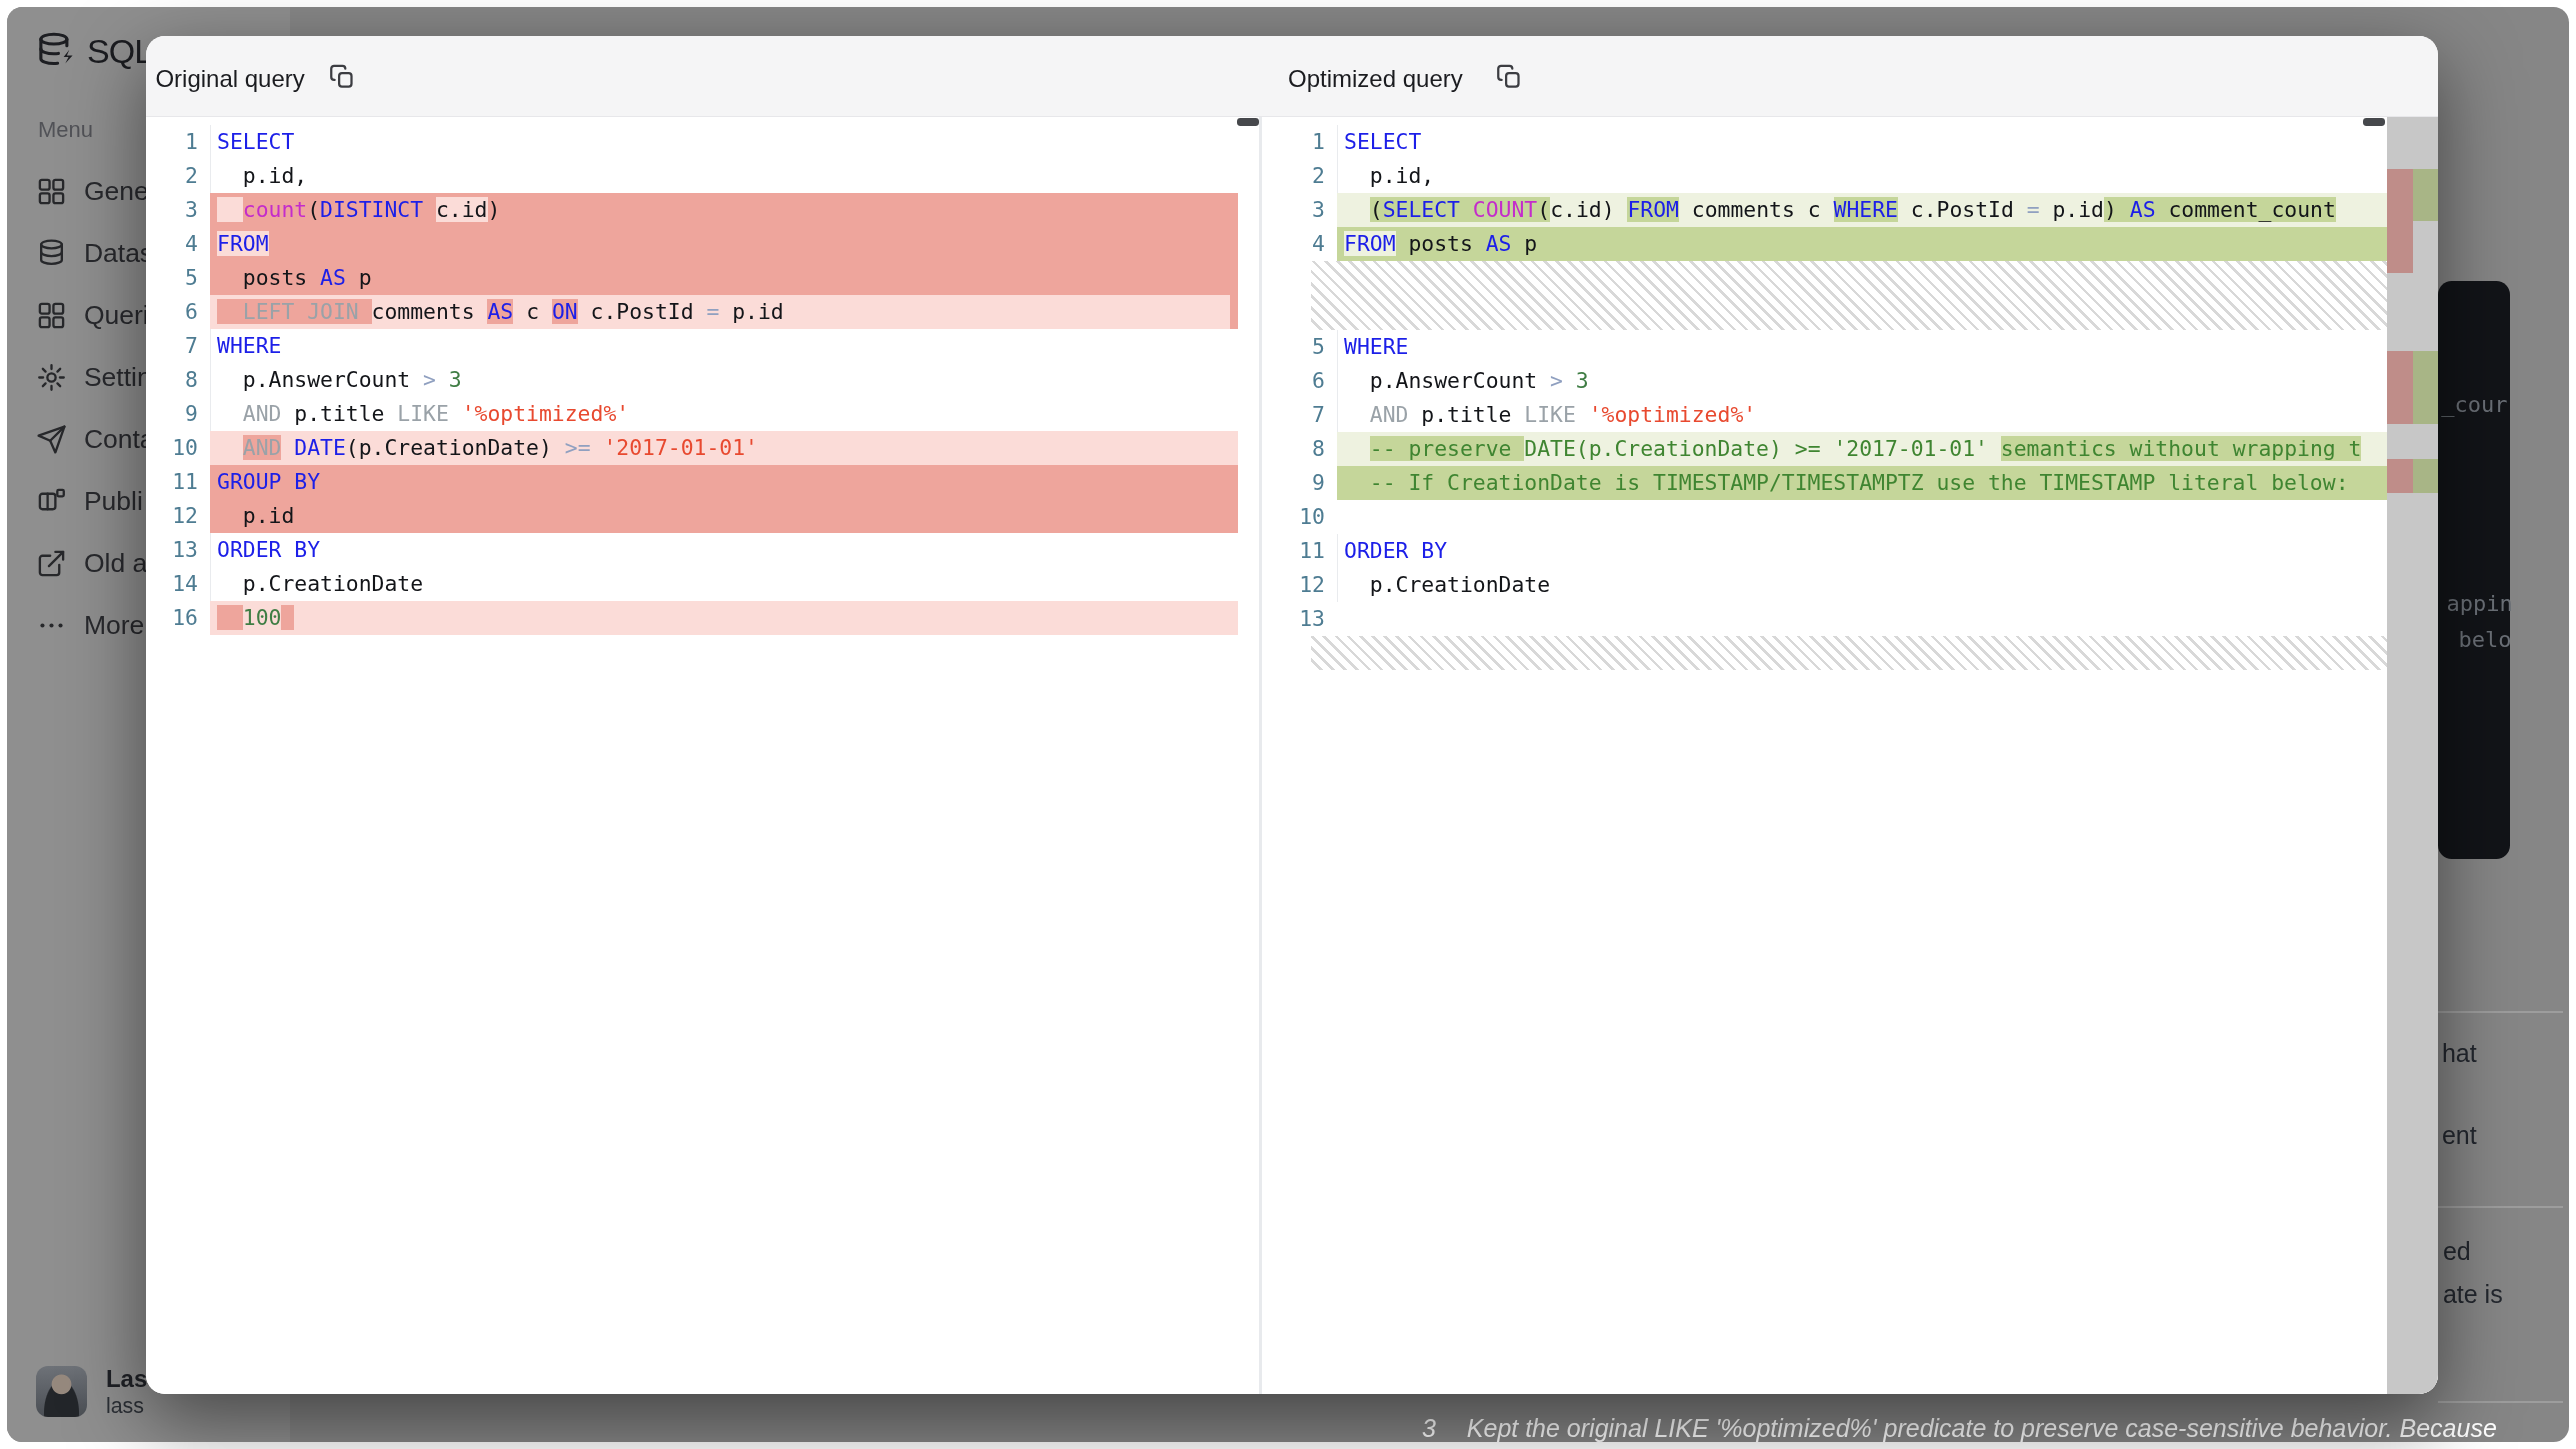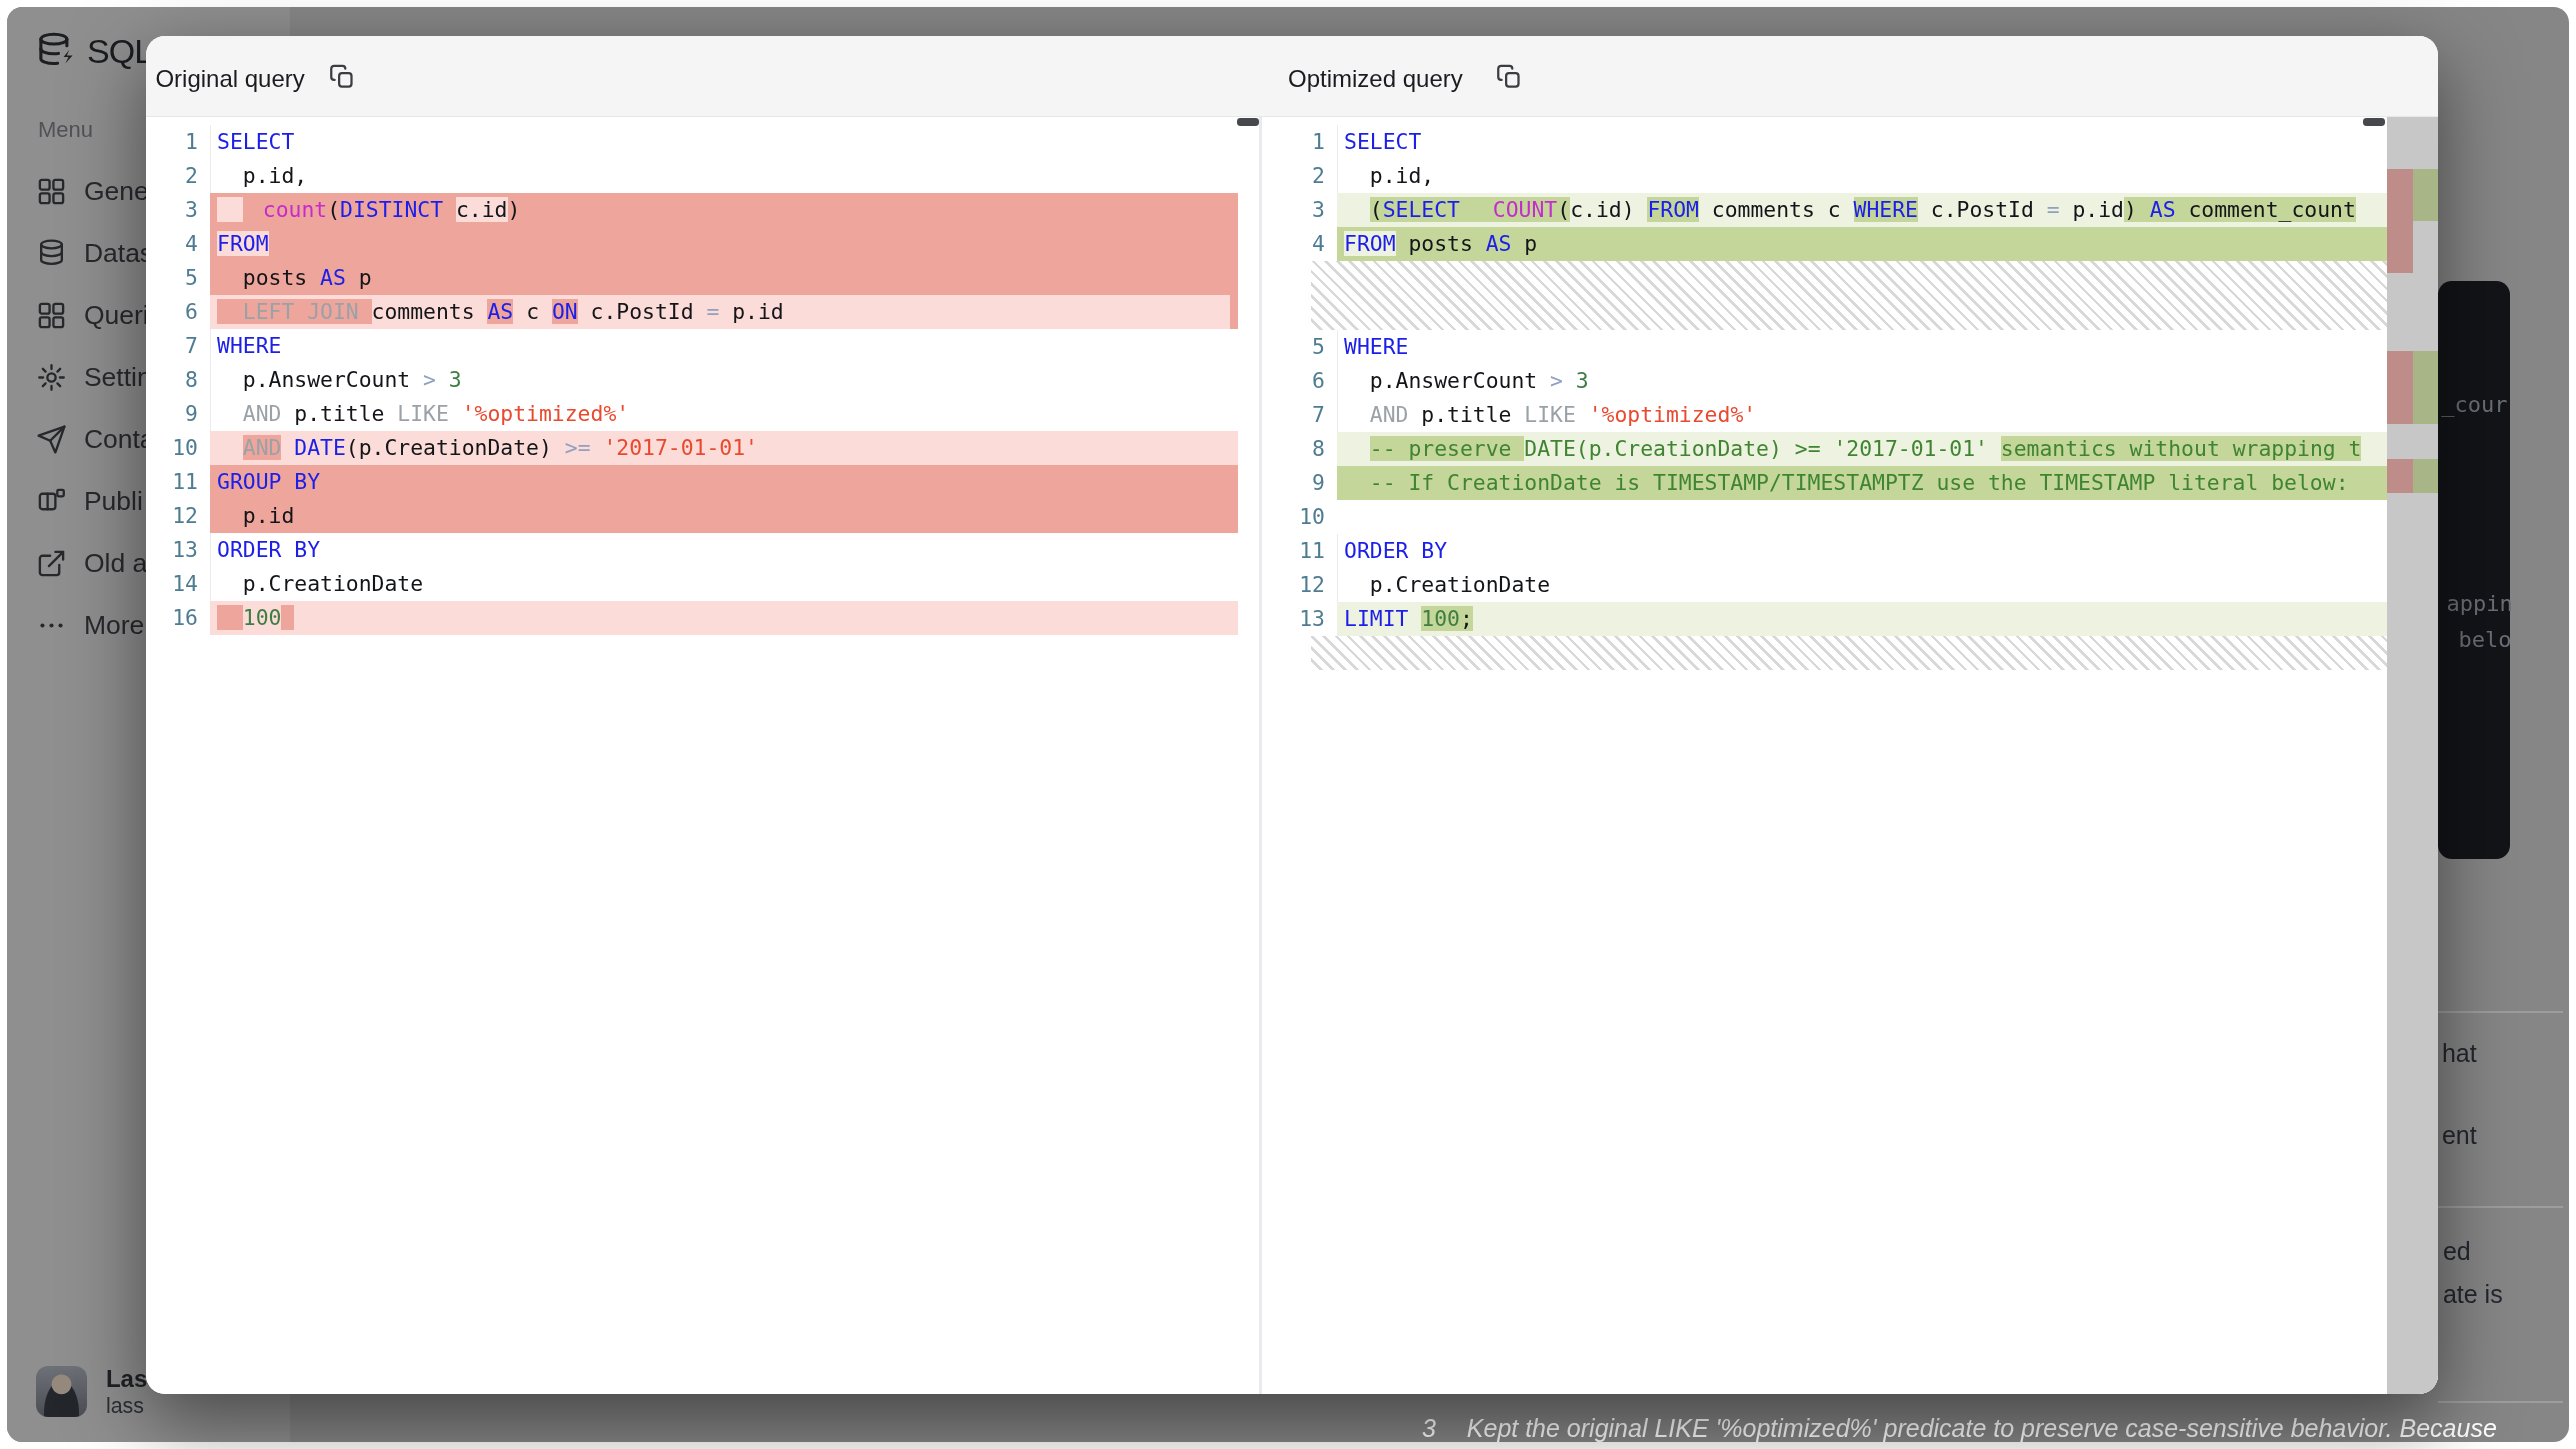--- a/index.html
+++ b/index.html
@@ -68,7 +68,7 @@
   .row.hatch{background:repeating-linear-gradient(45deg,#ffffff 0px,#ffffff 6px,#d8d8d8 6px,#d8d8d8 8.6px);}
   .panel-right .row.hatch{margin-left:48px;margin-right:51px;}
 
-  .c-kw{color:#1c1fe8;} .c-kw2{color:#9aa2a8;} .c-fn{color:#c42ccb;padding-left:20px;}
+  .c-kw{color:#1c1fe8;} .c-kw2{color:#9aa2a8;} .c-fn{color:#c42ccb;}
   .c-str{color:#e8492f;} .c-num{color:#3f7d44;} .c-cm{color:#3f8531;}
   .c-op{color:#90a0c0;} .c-tx{color:#131519;}
 

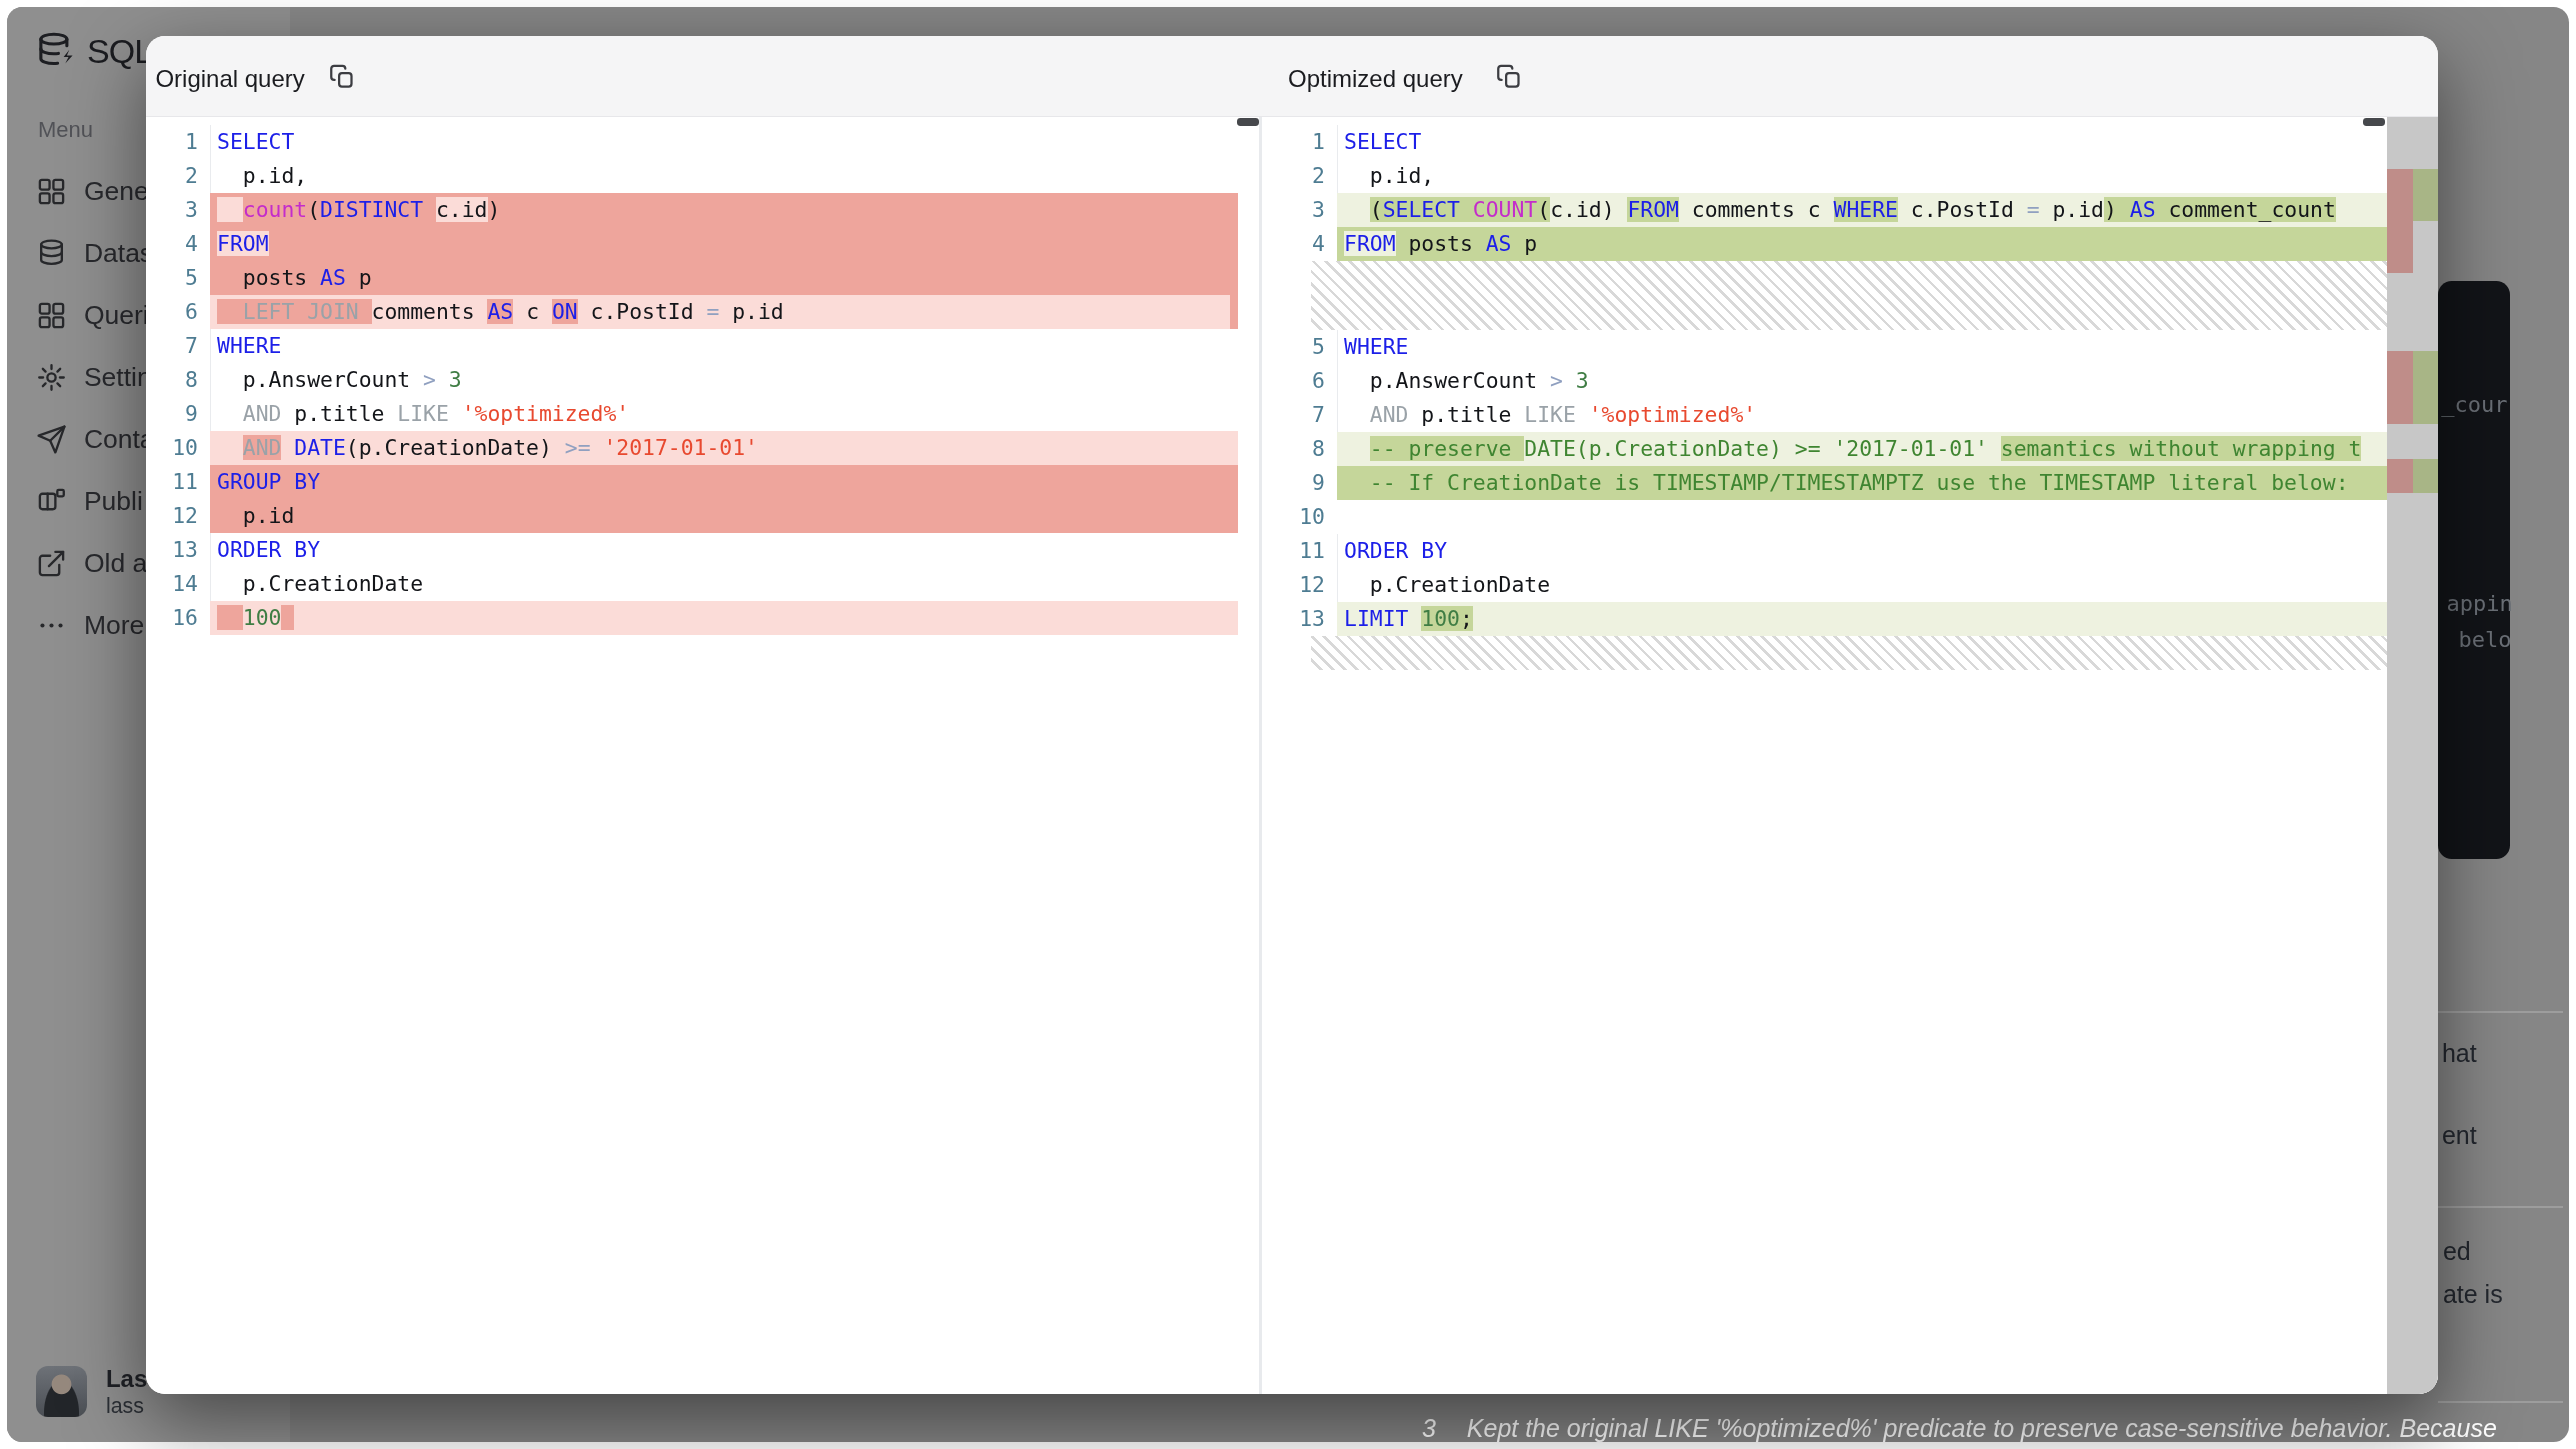--- a/index.html
+++ b/index.html
@@ -346,7 +346,6 @@
       </div>
       <div class="row l-gl">
         <span class="ln">13</span>
-        <span class="codewrap"><span class="c-kw">LIMIT</span><span class="c-tx"> </span><span class="c-num b-gd">100</span><span class="c-tx b-gd">;</span></span>
       </div>
       <div class="row hatch" style="height: 34px;"></div>
     </div>

